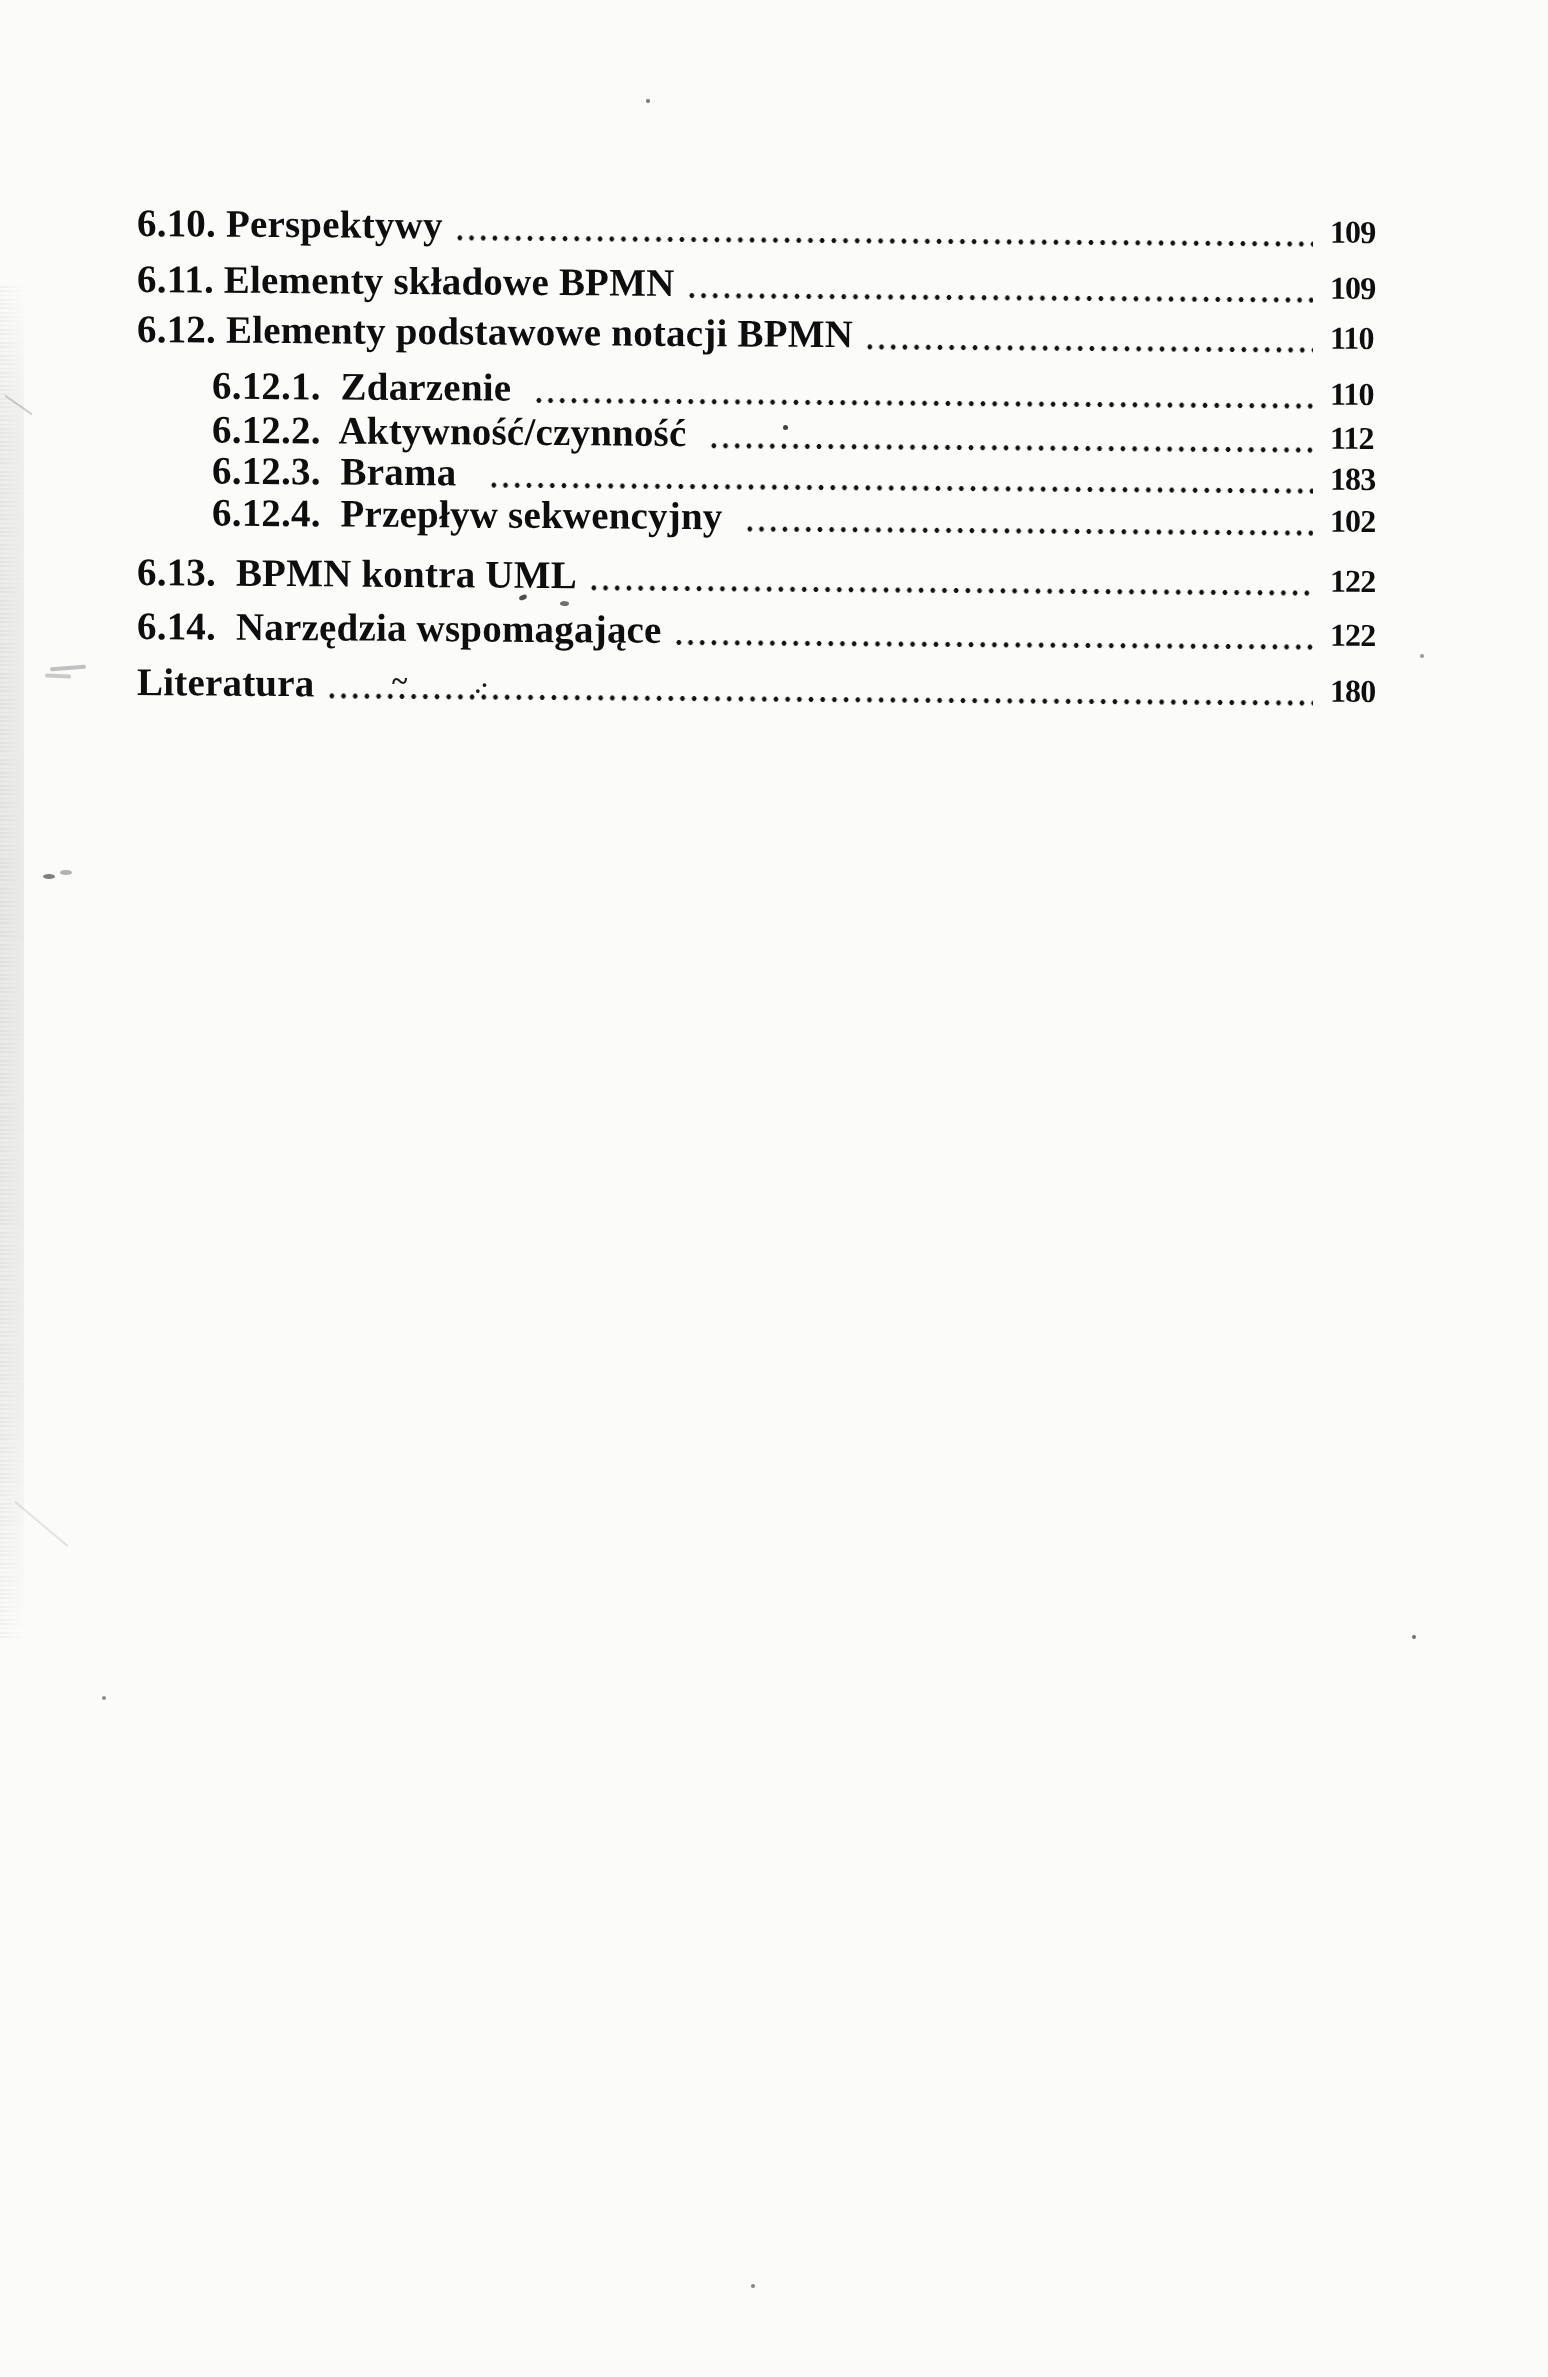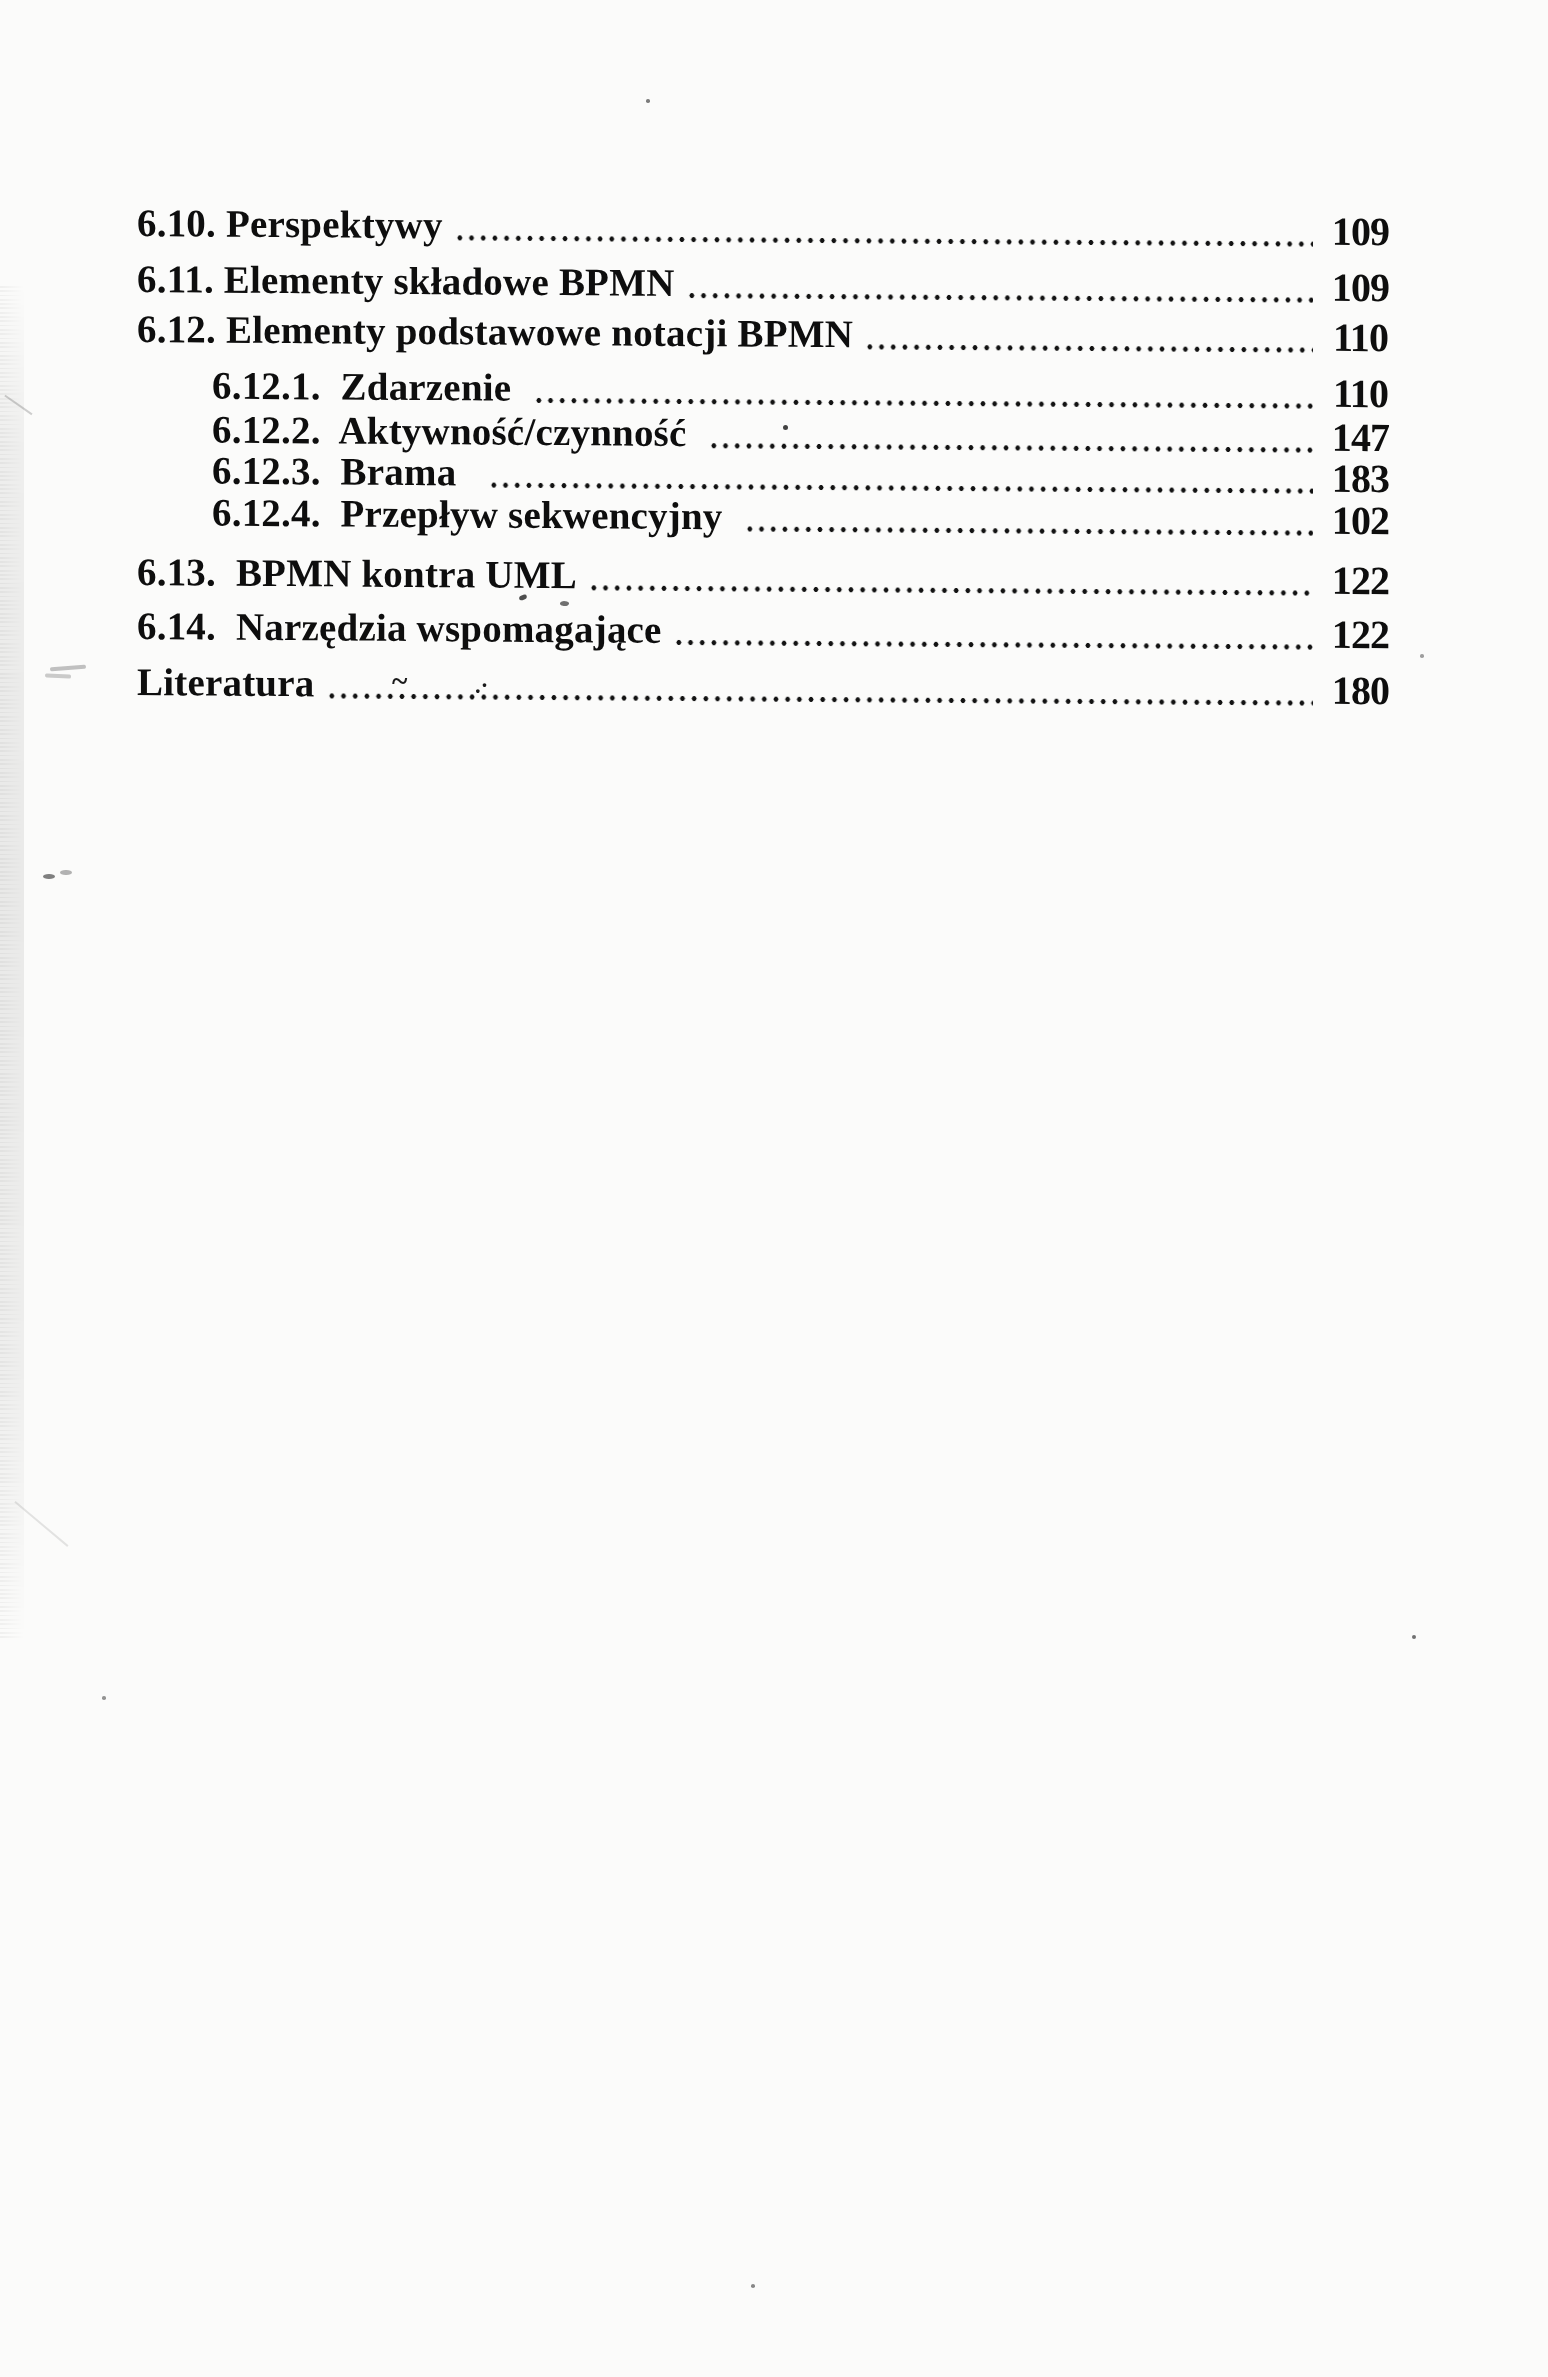--- a/index.html
+++ b/index.html
@@ -44,8 +44,8 @@
     background-position:0 calc(100% - 2.6px);
   }
   .toc-page{
-    flex:0 0 61px;text-align:center;
-    font-size:40px;font-weight:700;letter-spacing:-0.9px;
+    flex:0 0 61px;text-align:left;
+    font-size:32px;font-weight:700;letter-spacing:-0.9px;
   }
   
   .speck{position:absolute;background:#141414;border-radius:50%;}

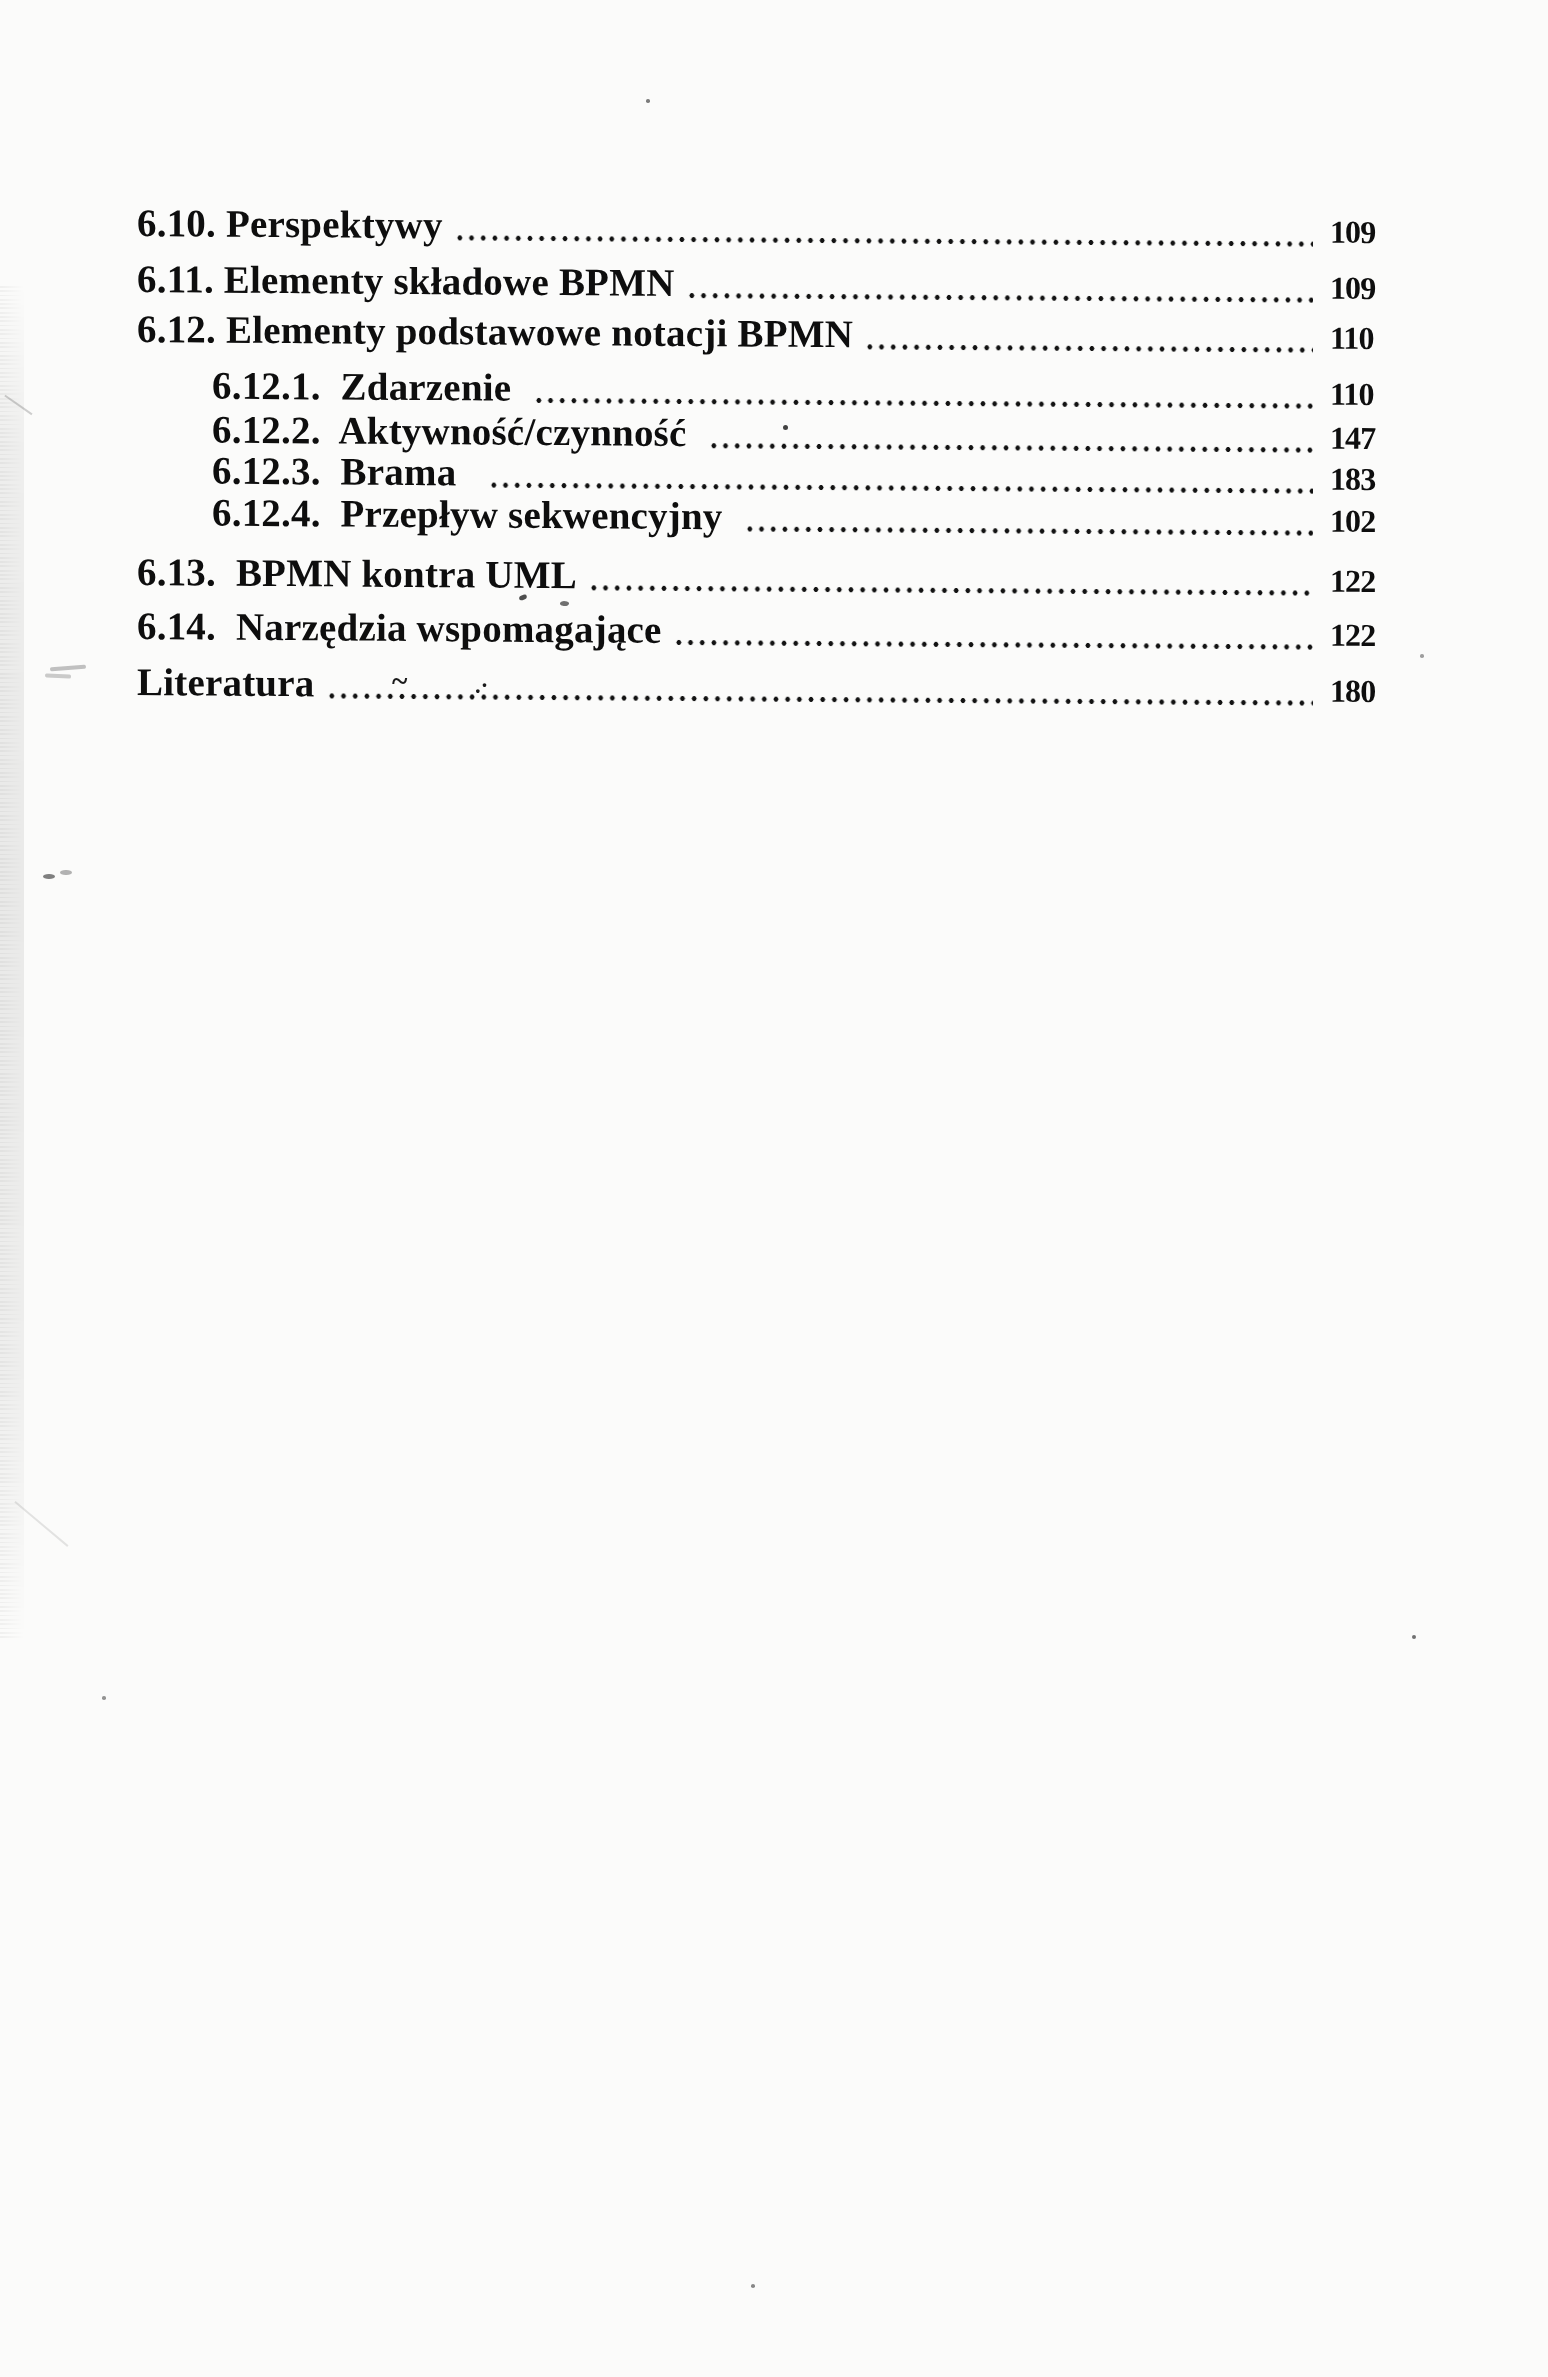--- a/index.html
+++ b/index.html
@@ -88,7 +88,7 @@
     <div class="toc-row indent" style="top: 408px;">
       <span class="toc-label">6.12.2.  Aktywność/czynność </span>
       <span class="leader"></span>
-      <span class="toc-page">147</span>
+      <span class="toc-page">112</span>
     </div>
 
     <div class="toc-row indent" style="top: 449px;">

